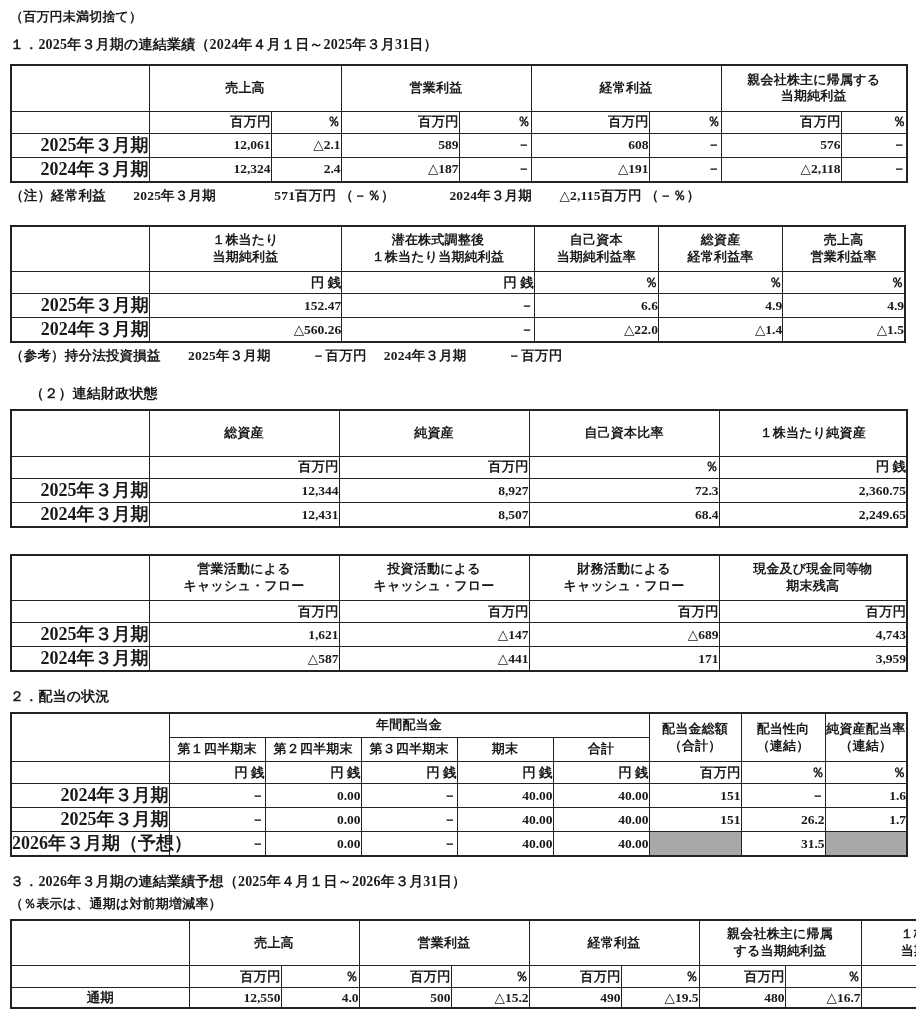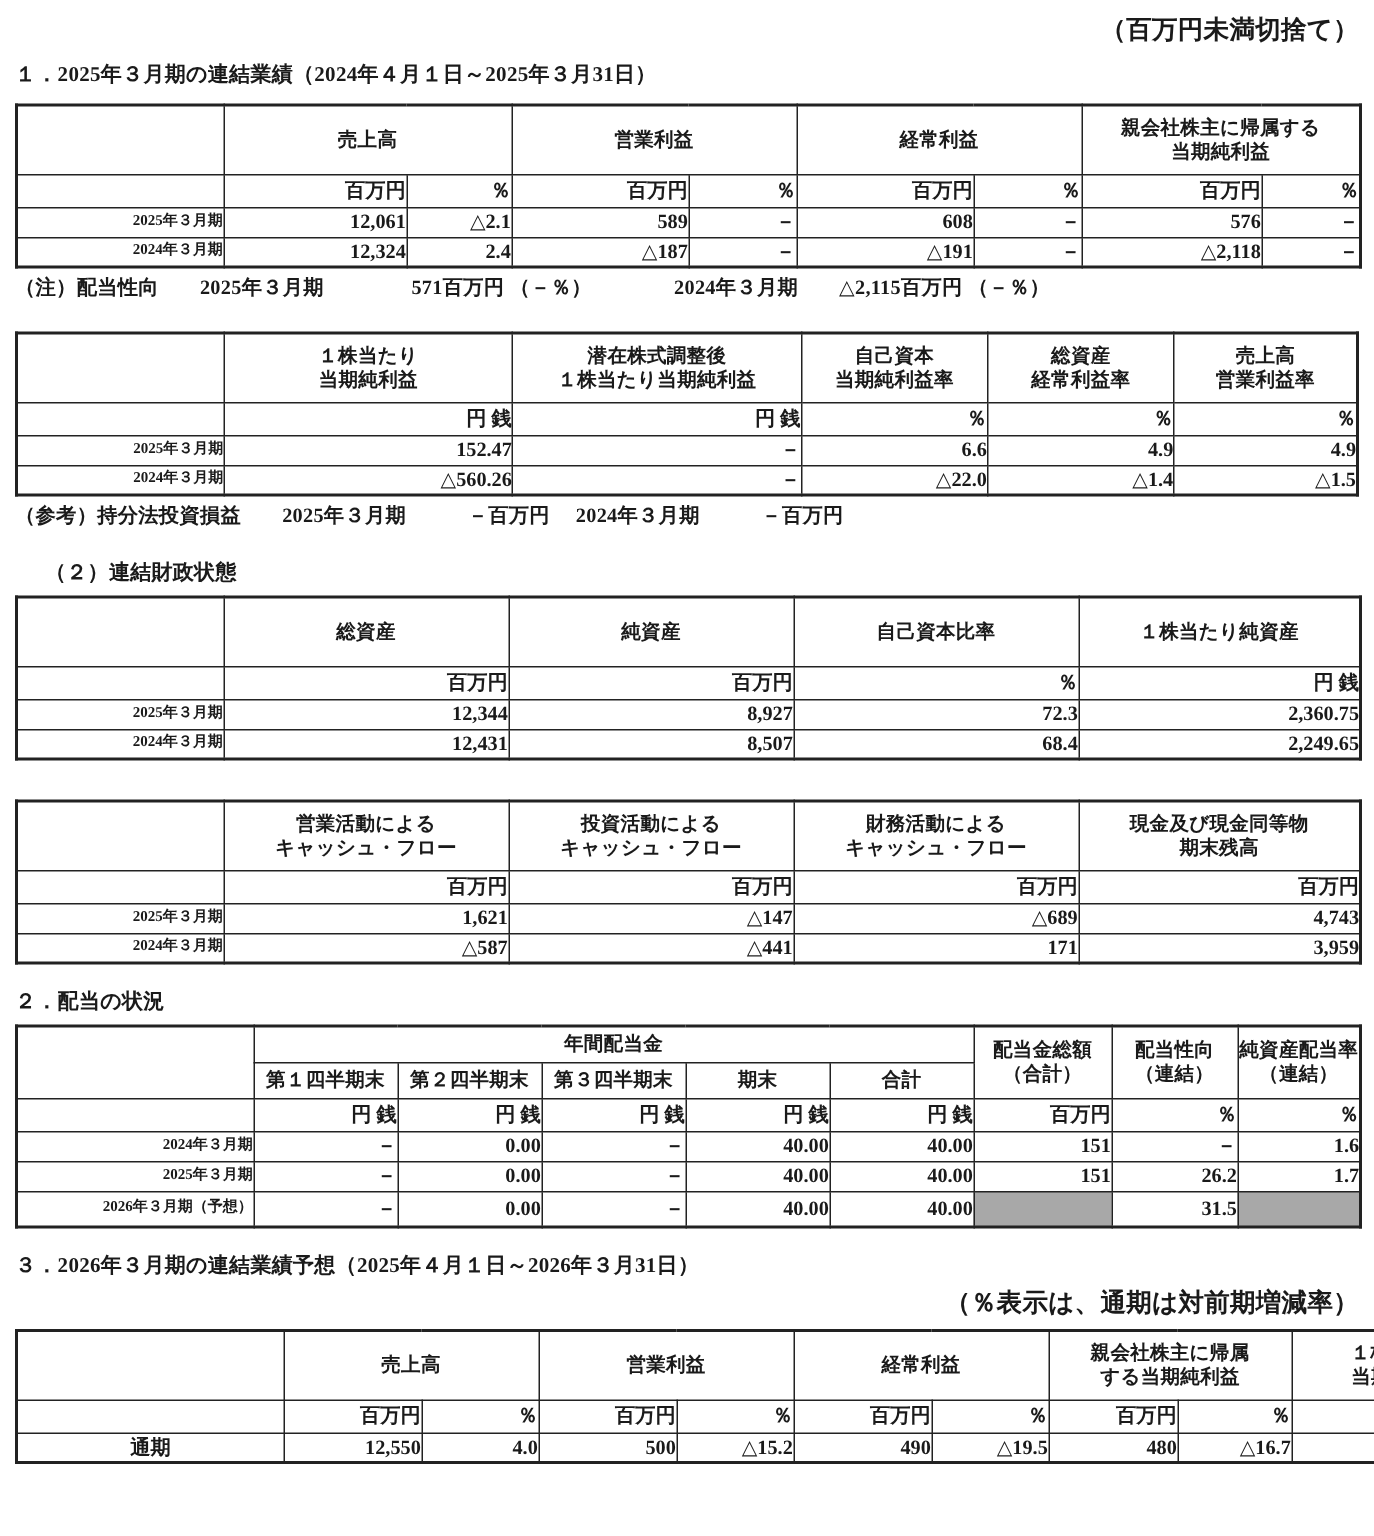--- a/index.html
+++ b/index.html
@@ -19,9 +19,9 @@
 
   
   .right-note {
-    text-align: right;
-    font-weight: bold;
-    font-size: 17px;
+    text-align: left;
+    font-weight: bold;
+    font-size: 13px;
     letter-spacing: .2px;
   }
   .sec-title {

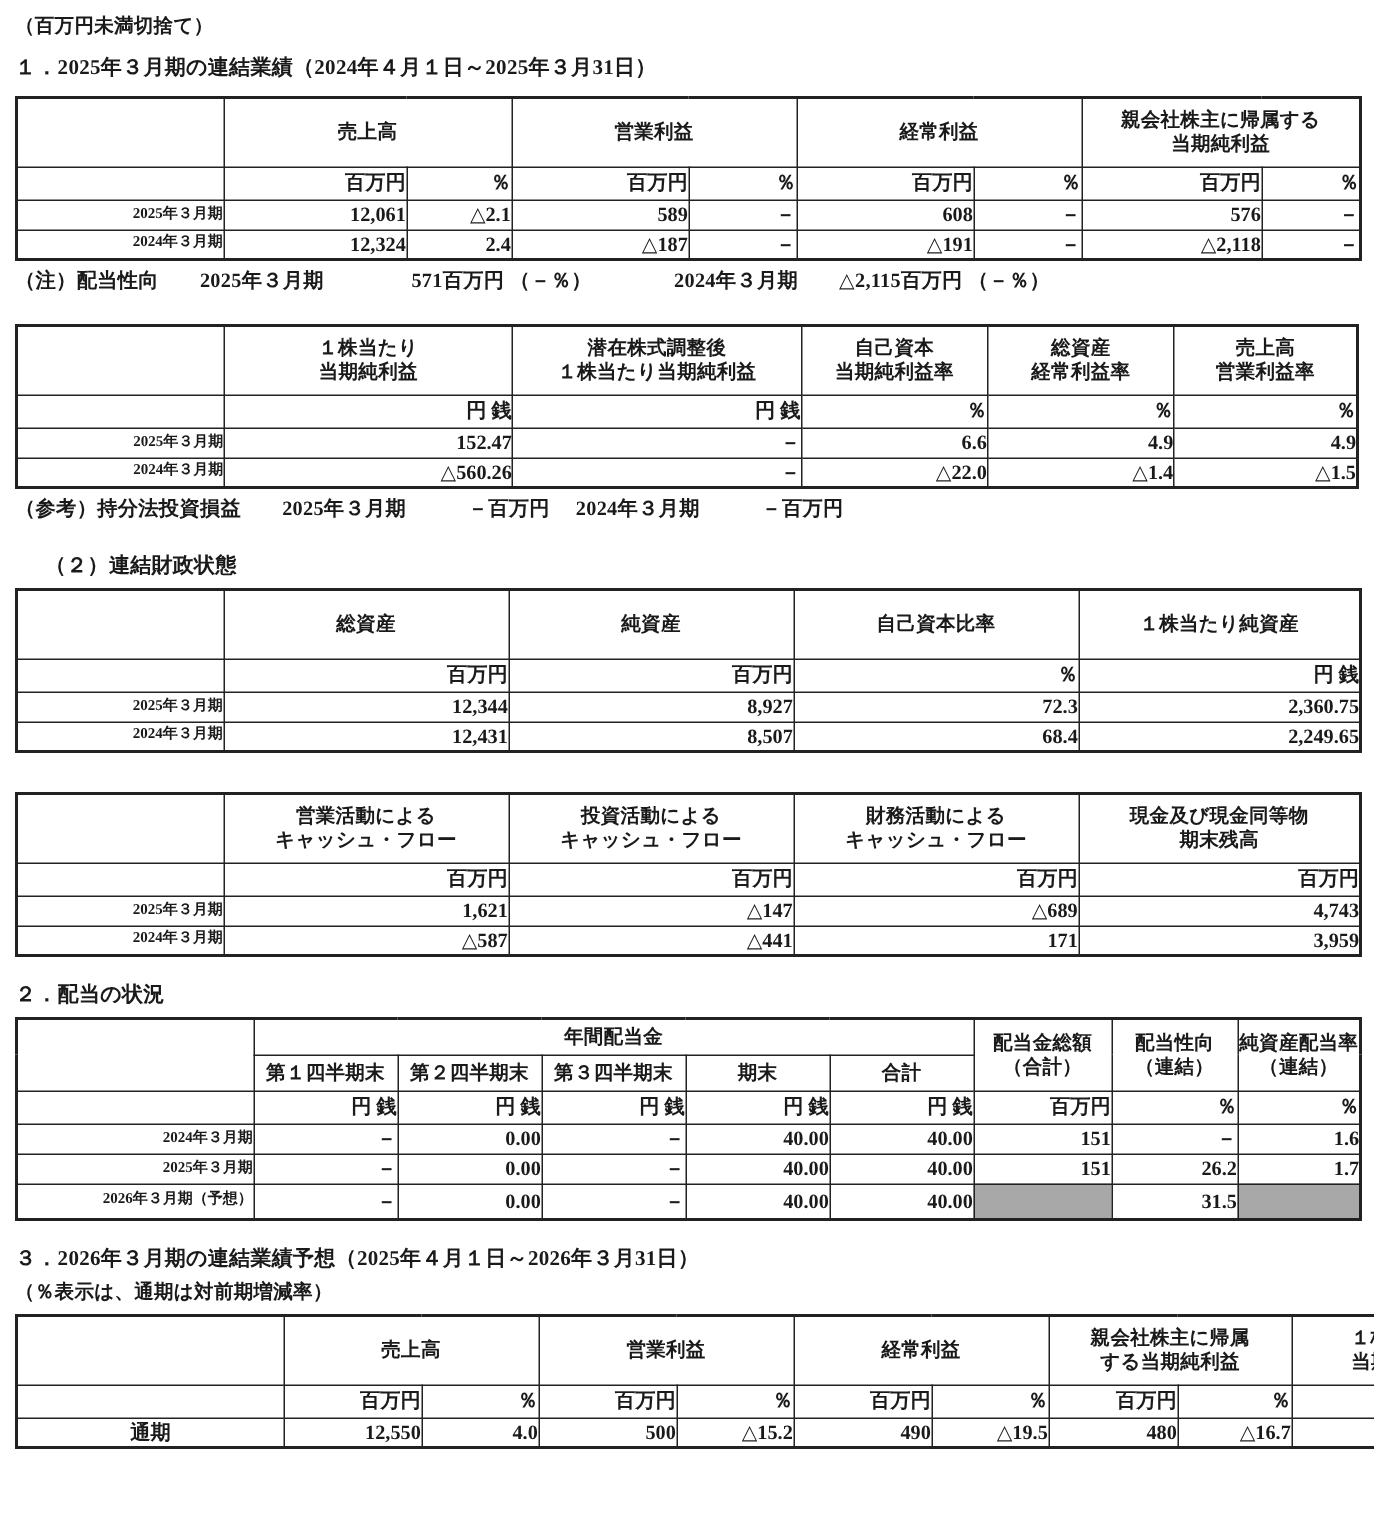--- a/index.html
+++ b/index.html
@@ -65,7 +65,7 @@
   }
   .outer { border: 2px solid #222 !important; }
   td.num, th.num { text-align: right; padding-right: 7px; }
-  td.lbl { text-align: right; padding-right: 9px; font-size: 10px; white-space: nowrap;}
+  td.lbl { text-align: right; padding-right: 9px; font-size: 18px; white-space: nowrap;}
   td.unit { text-align: right; padding-right: 7px; }
   td.ctr { text-align: center; }
   .shaded { background: #a8a8a8; }

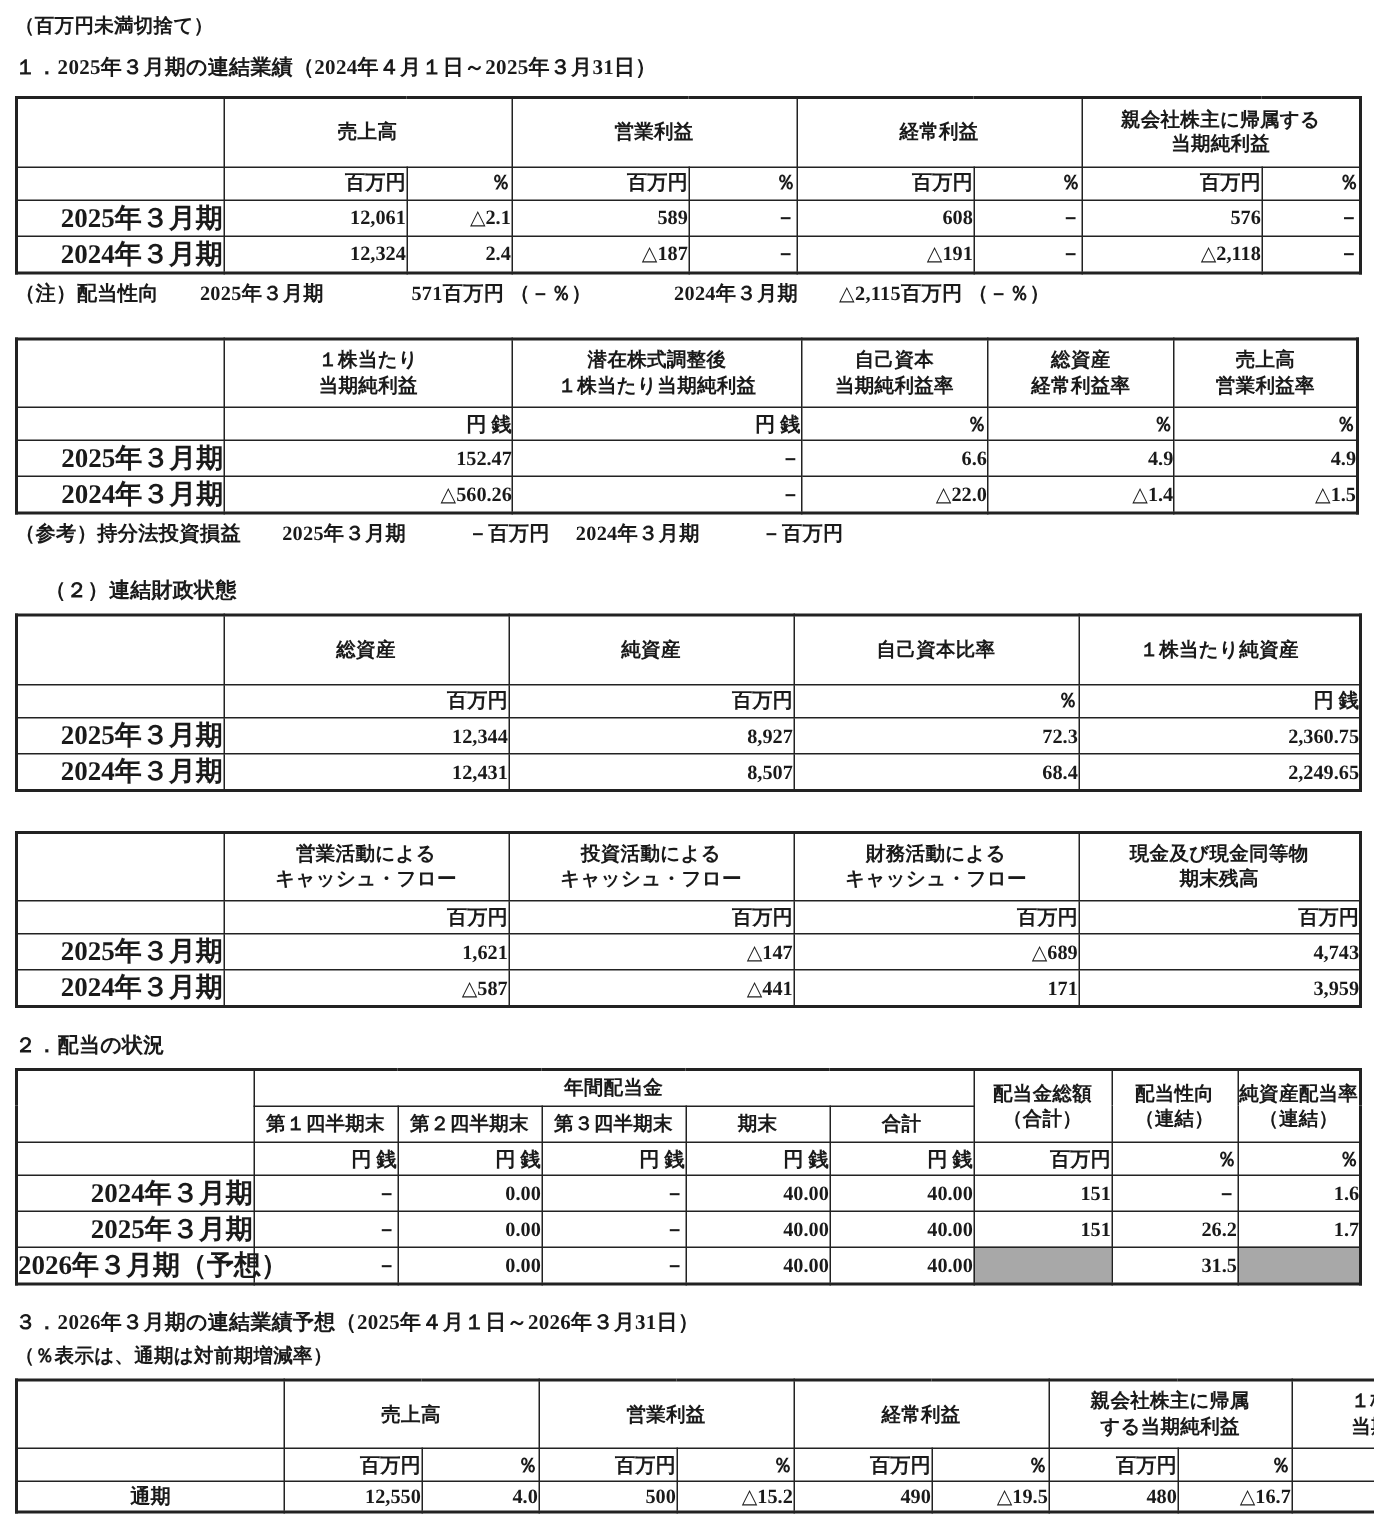--- a/index.html
+++ b/index.html
@@ -153,7 +153,7 @@
     </table>
 
   <div class="gap4"></div>
-  <div class="note-line">（注）配当性向　　2025年３月期　　　　 571百万円 （－％）　　　　2024年３月期　　△2,115百万円 （－％）</div>
+  <div class="note-line">（注）経常利益　　2025年３月期　　　　 571百万円 （－％）　　　　2024年３月期　　△2,115百万円 （－％）</div>
 
   <div class="gap20"></div>
 

